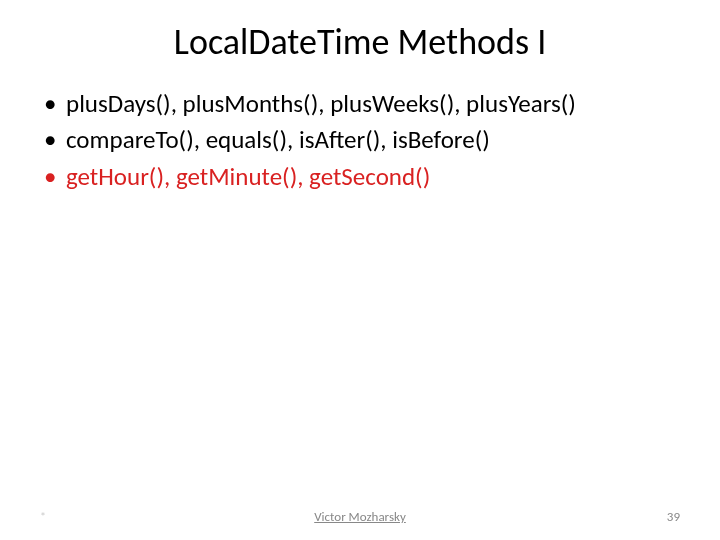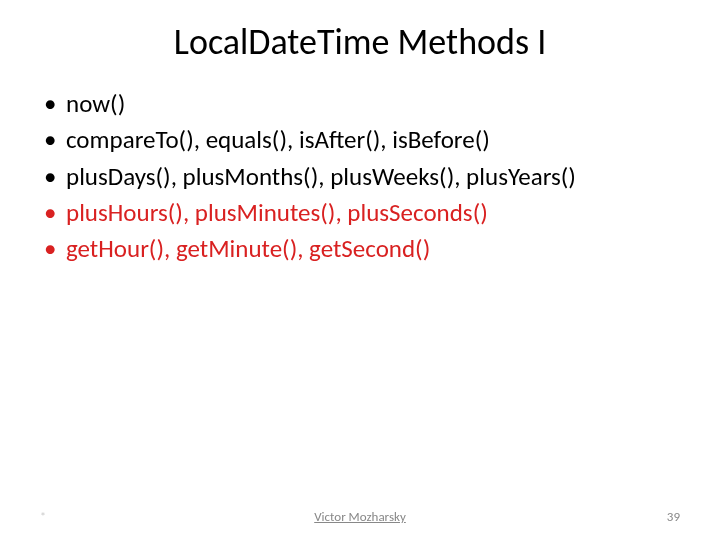--- a/index.html
+++ b/index.html
@@ -21,7 +21,6 @@
 <div class="slide">
   <h1 class="title">LocalDateTime Methods I</h1>
   <ul class="bullets">
-    <li>now()</li>
     <li>compareTo(), equals(), isAfter(), isBefore()</li>
     <li>plusDays(), plusMonths(), plusWeeks(), plusYears()</li>
     <li class="red">plusHours(), plusMinutes(), plusSeconds()</li>

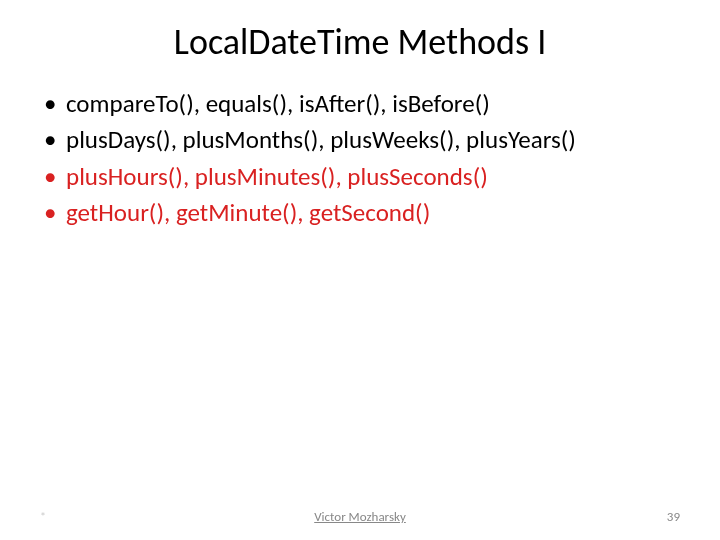--- a/index.html
+++ b/index.html
@@ -21,8 +21,8 @@
 <div class="slide">
   <h1 class="title">LocalDateTime Methods I</h1>
   <ul class="bullets">
+    <li>plusDays(), plusMonths(), plusWeeks(), plusYears()</li>
     <li>compareTo(), equals(), isAfter(), isBefore()</li>
-    <li>plusDays(), plusMonths(), plusWeeks(), plusYears()</li>
     <li class="red">plusHours(), plusMinutes(), plusSeconds()</li>
     <li class="red"> getHour(), getMinute(), getSecond()</li>
   </ul>

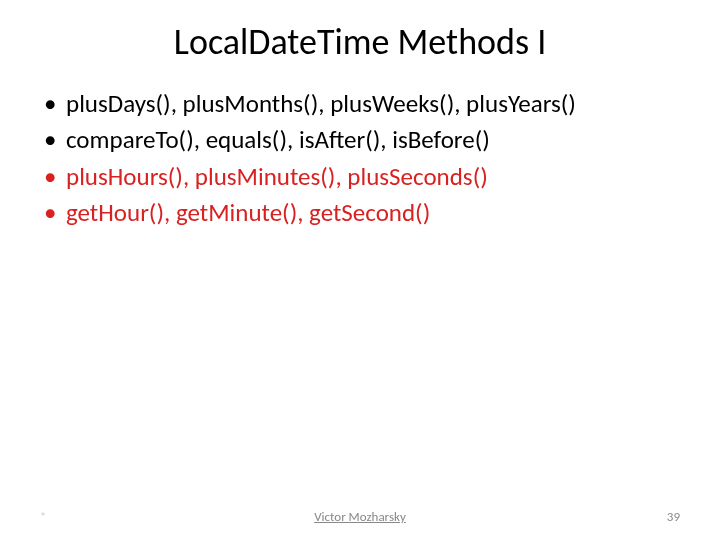--- a/index.html
+++ b/index.html
@@ -23,7 +23,6 @@
   <ul class="bullets">
     <li>plusDays(), plusMonths(), plusWeeks(), plusYears()</li>
     <li>compareTo(), equals(), isAfter(), isBefore()</li>
-    <li class="red">plusHours(), plusMinutes(), plusSeconds()</li>
     <li class="red"> getHour(), getMinute(), getSecond()</li>
   </ul>
   <div class="footer">

